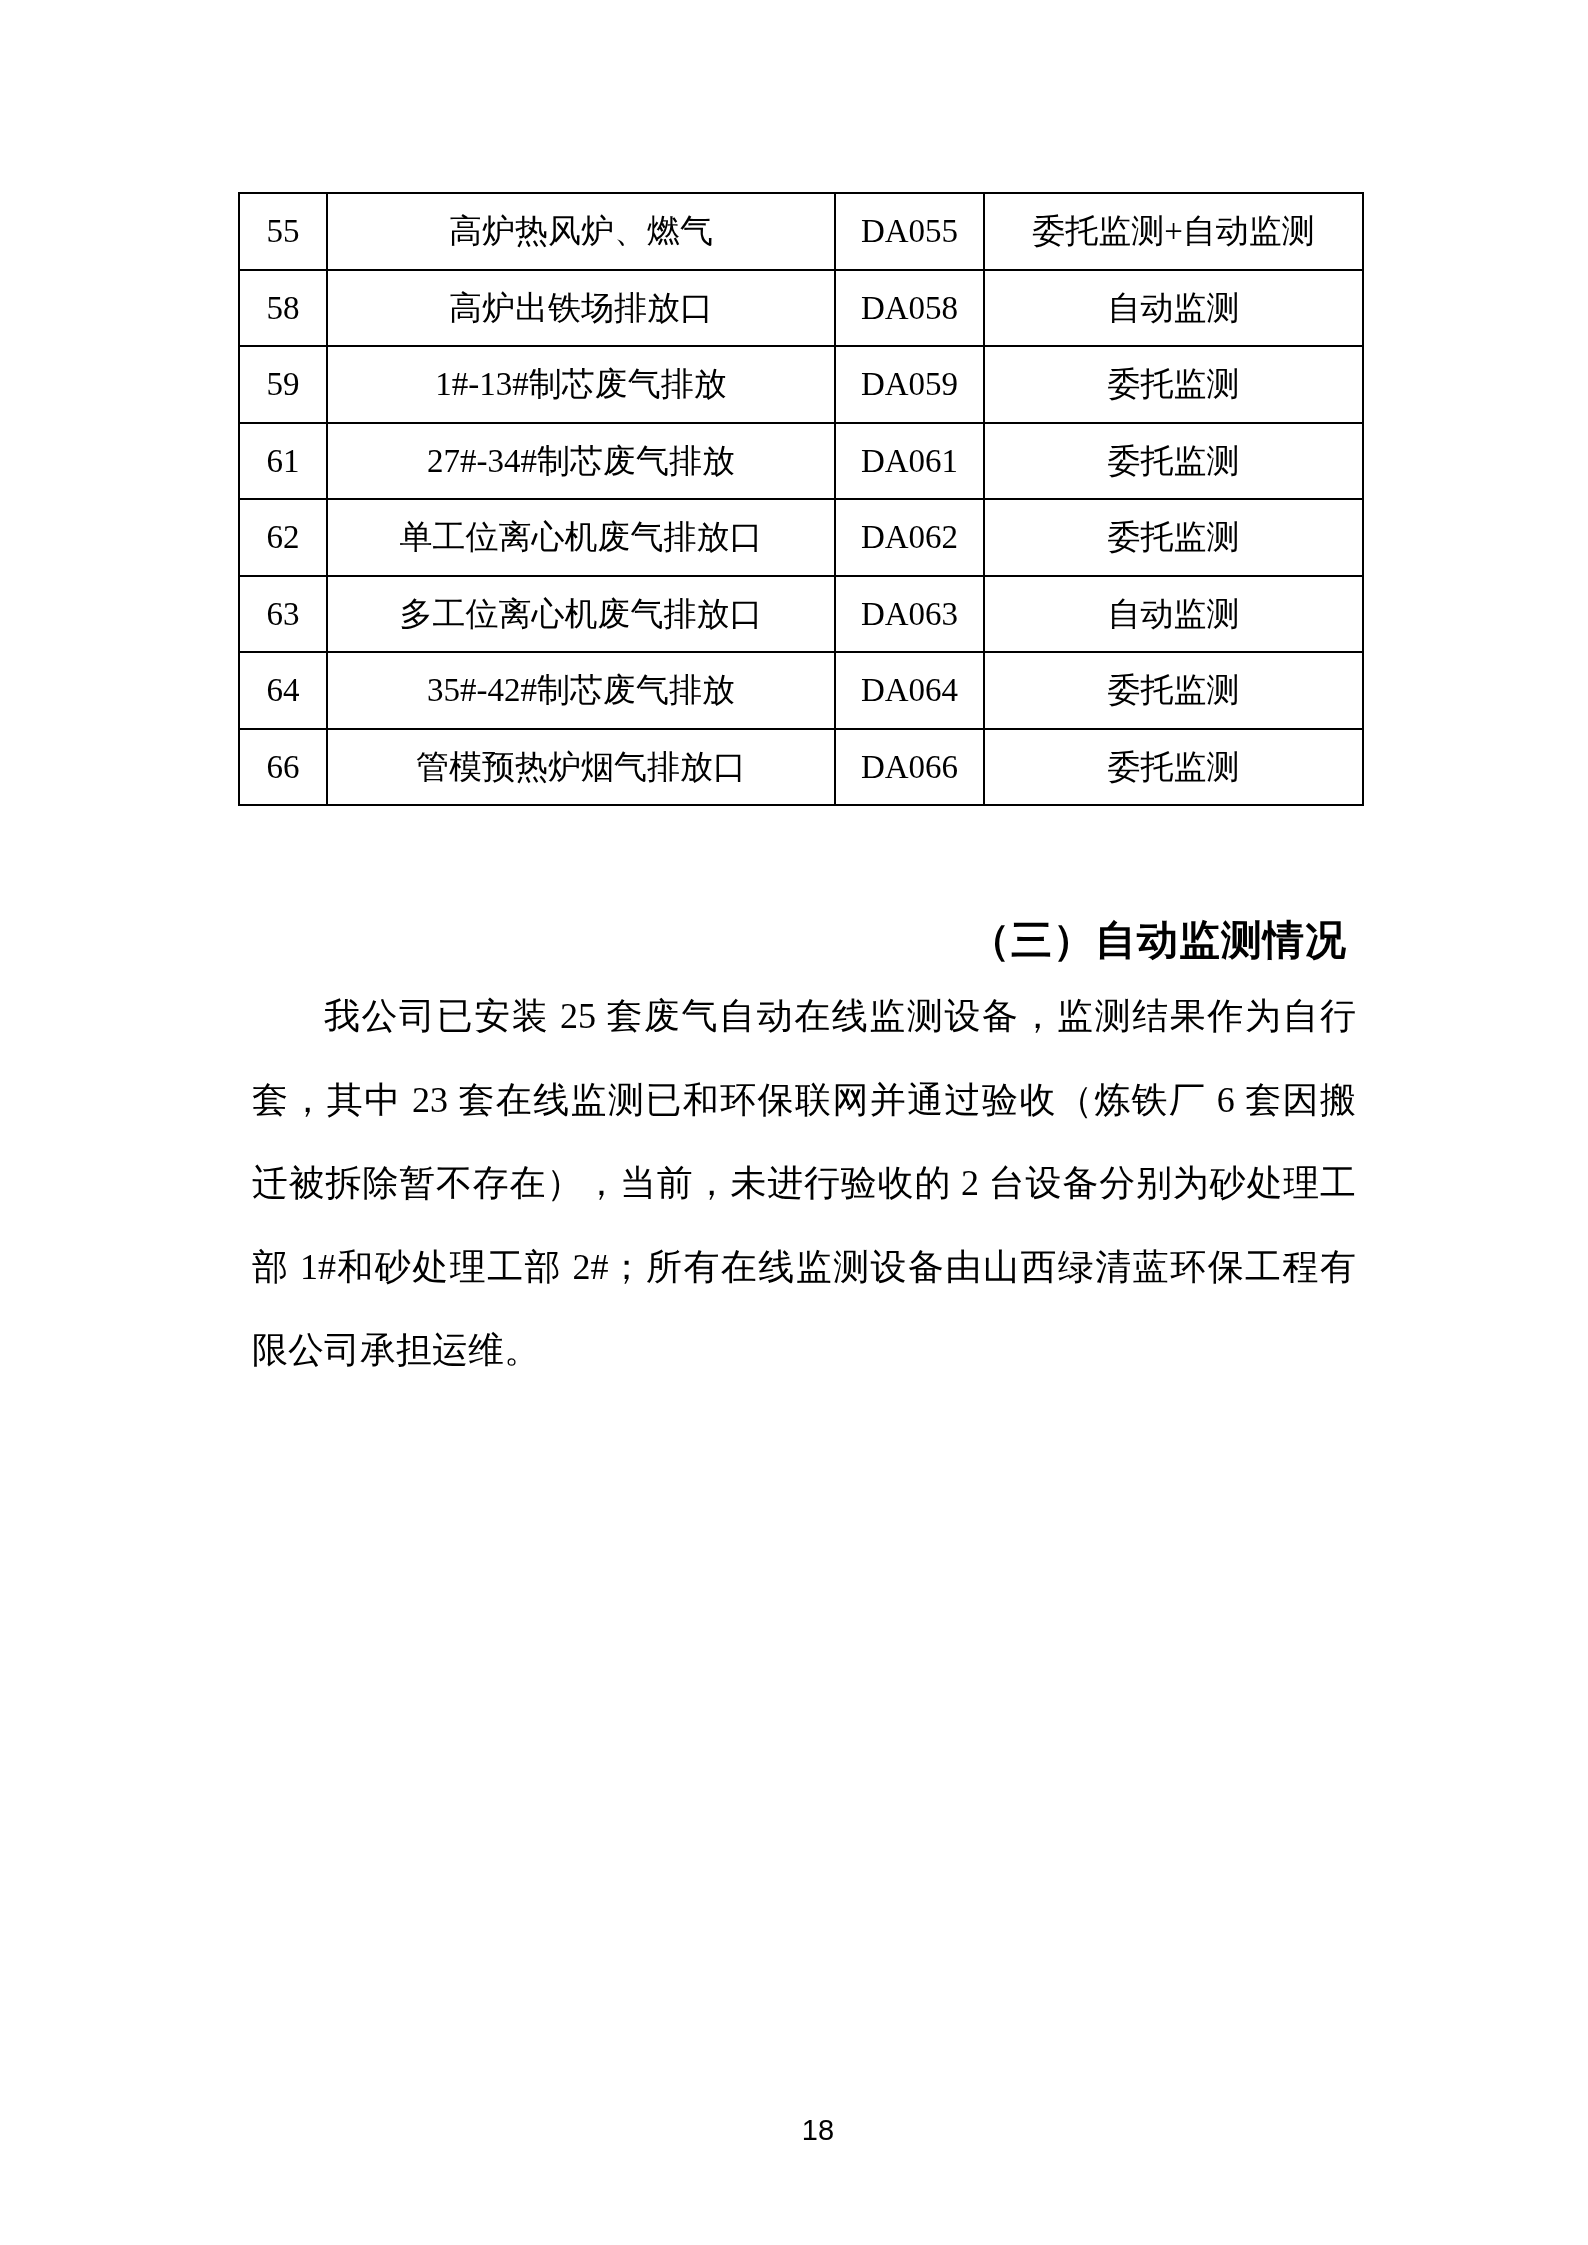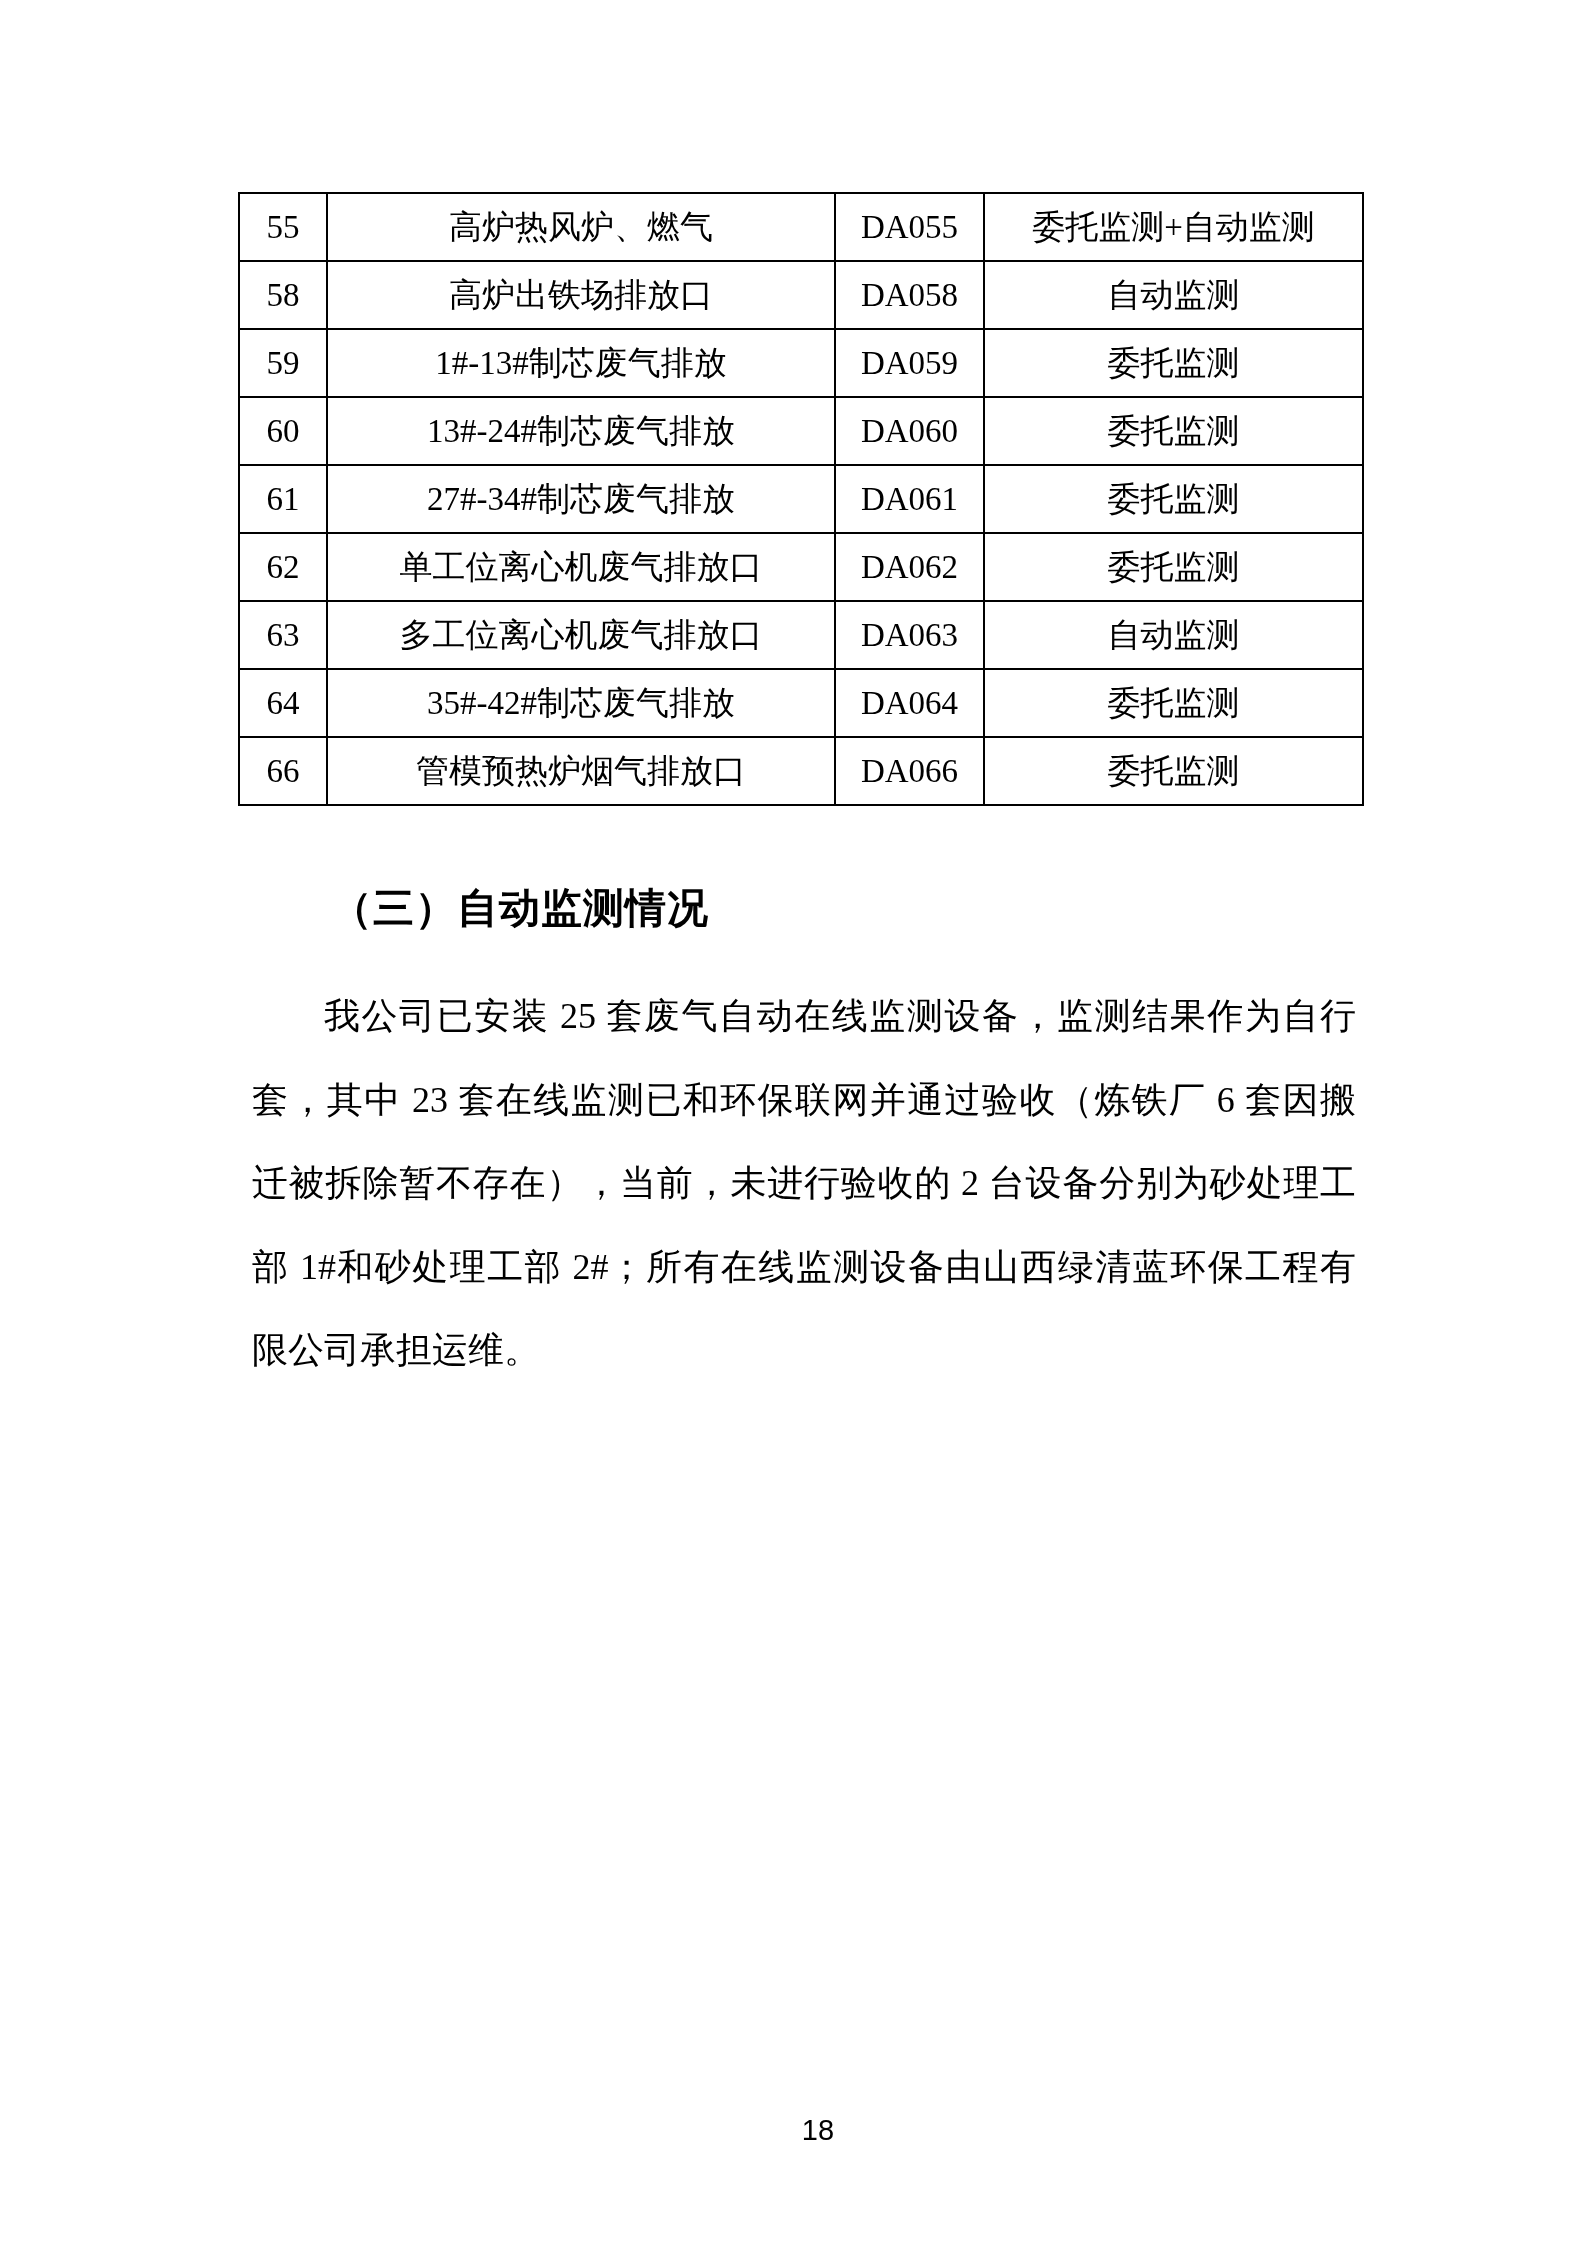--- a/index.html
+++ b/index.html
@@ -124,12 +124,6 @@
         <td>委托监测</td>
       </tr>
       <tr>
-        <td>60</td>
-        <td>13#-24#制芯废气排放</td>
-        <td>DA060</td>
-        <td>委托监测</td>
-      </tr>
-      <tr>
         <td>61</td>
         <td>27#-34#制芯废气排放</td>
         <td>DA061</td>

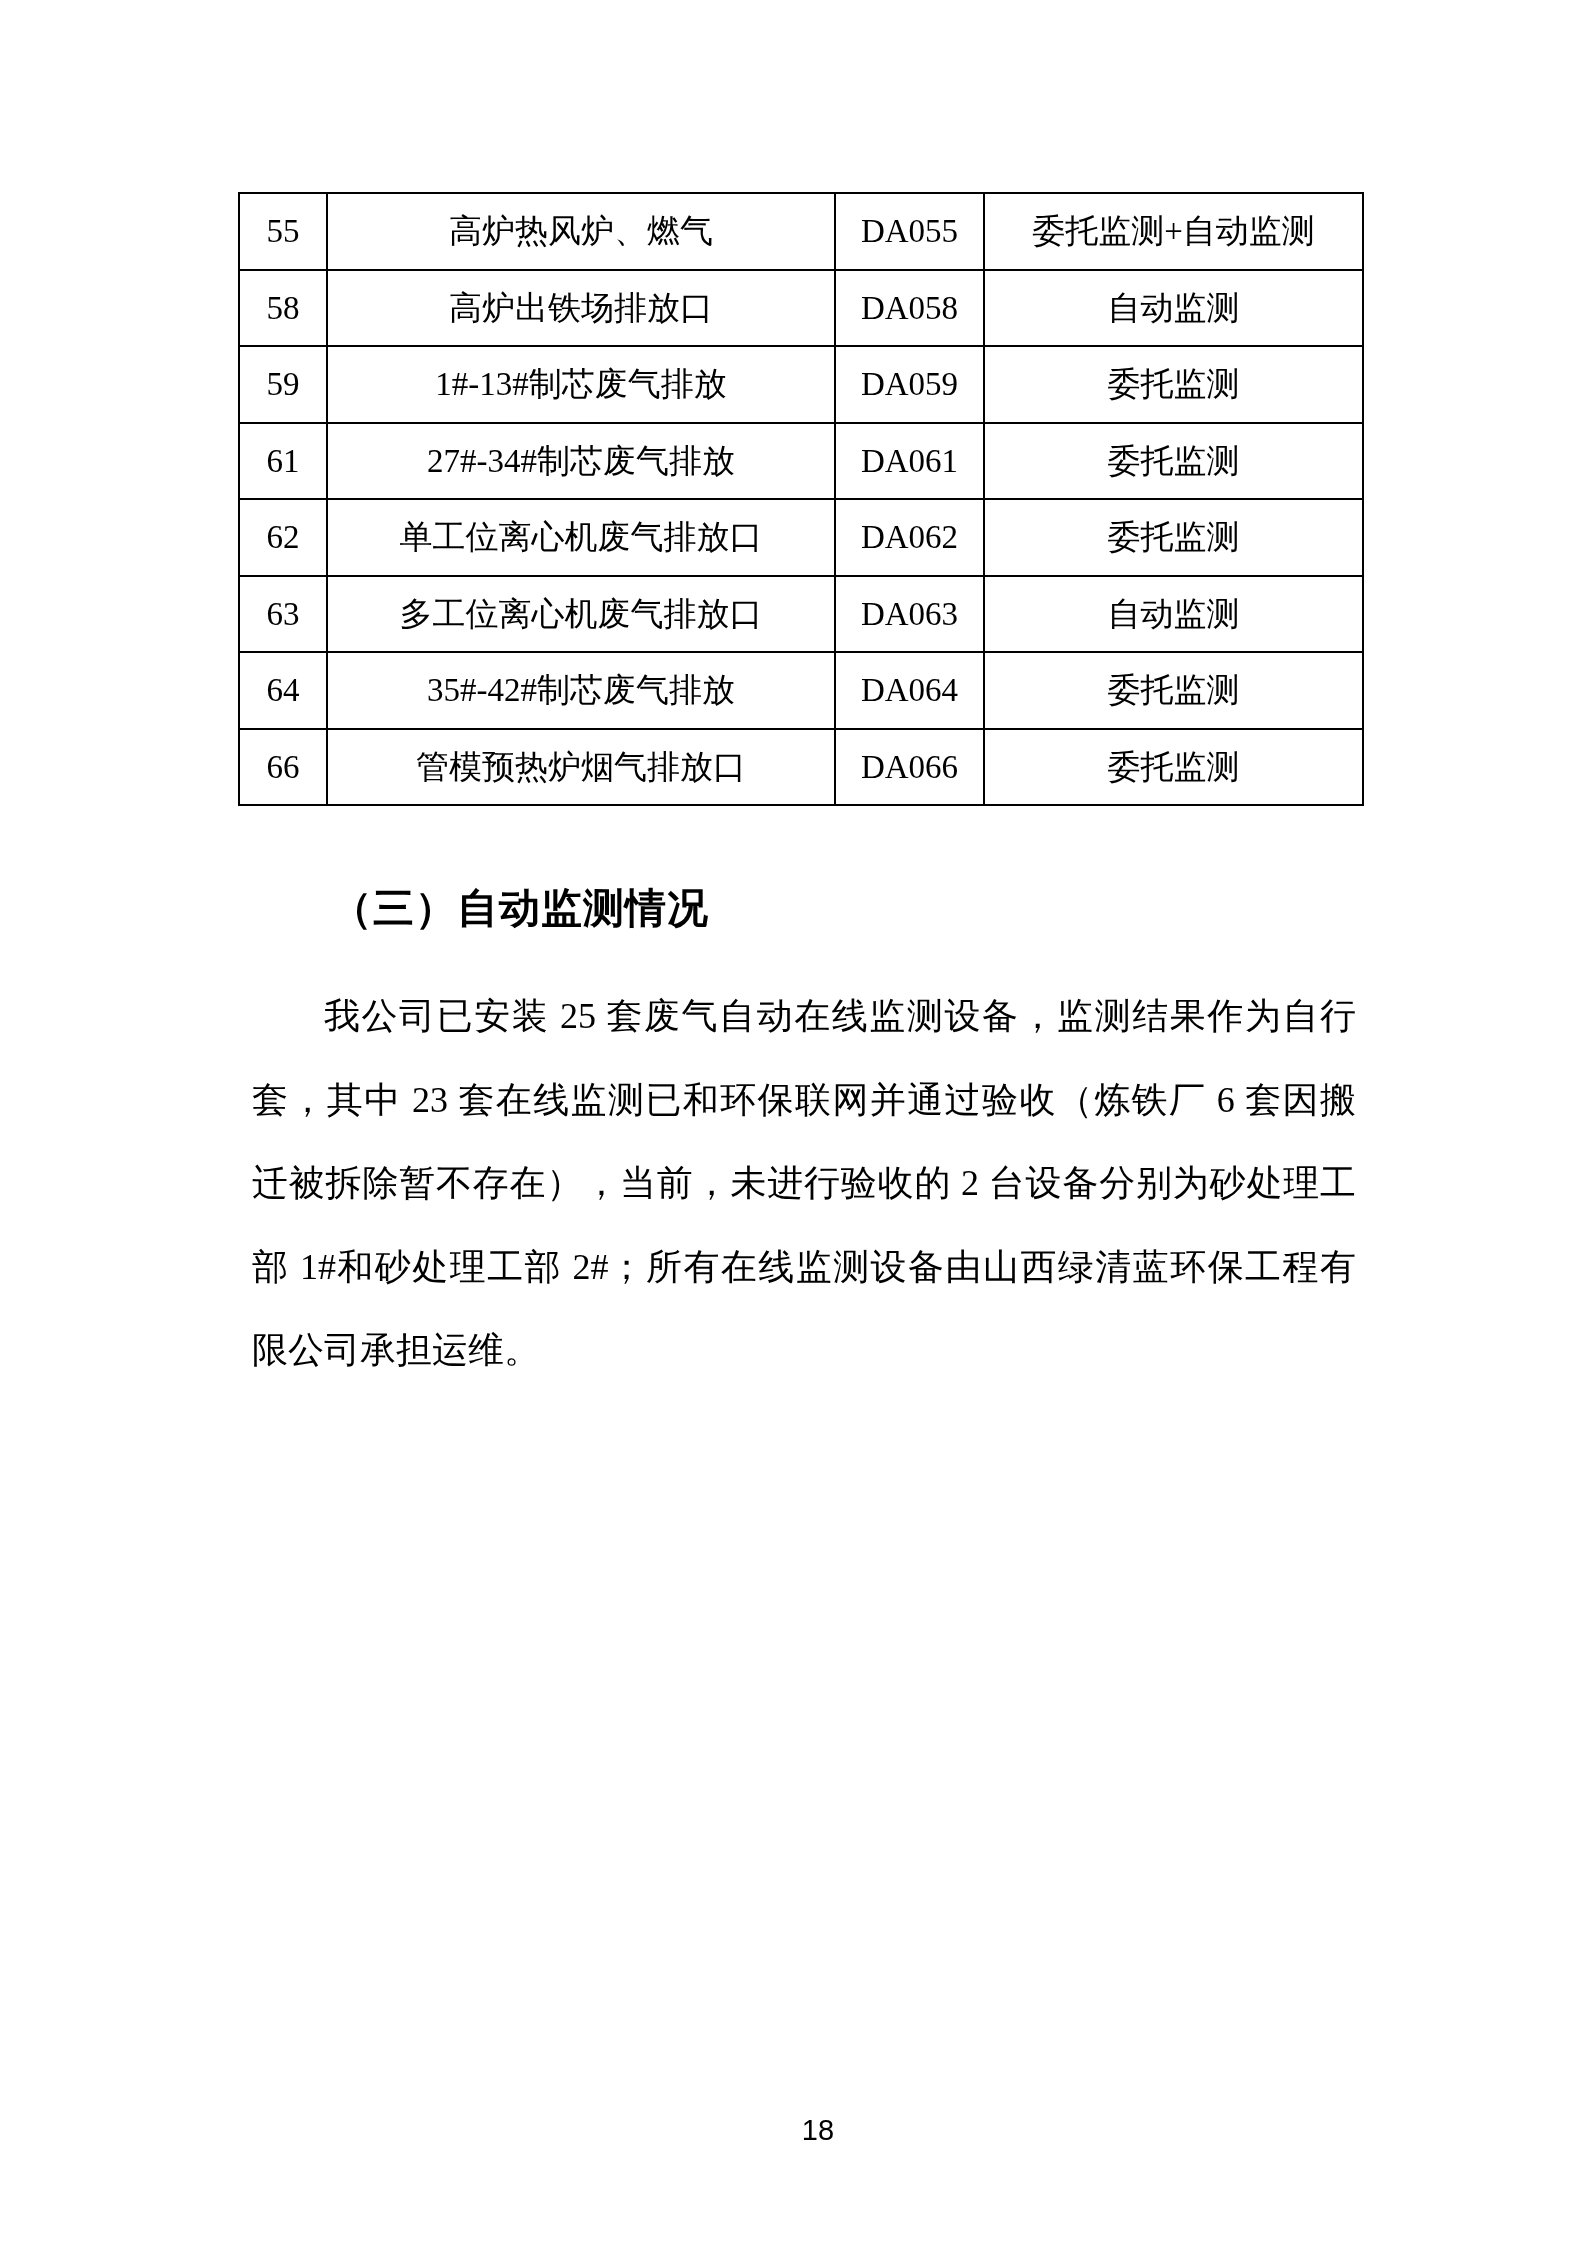--- a/index.html
+++ b/index.html
@@ -46,7 +46,7 @@
   .section-heading {
     position: absolute;
     left: 243px;
-    top: 884px;
+    top: 916px;
     width: 1104px;
     padding-left: 88px;
     box-sizing: border-box;
@@ -56,6 +56,7 @@
     line-height: 1.2;
     letter-spacing: 1px;
     white-space: nowrap;
+    text-align: right;
   }
 
   

